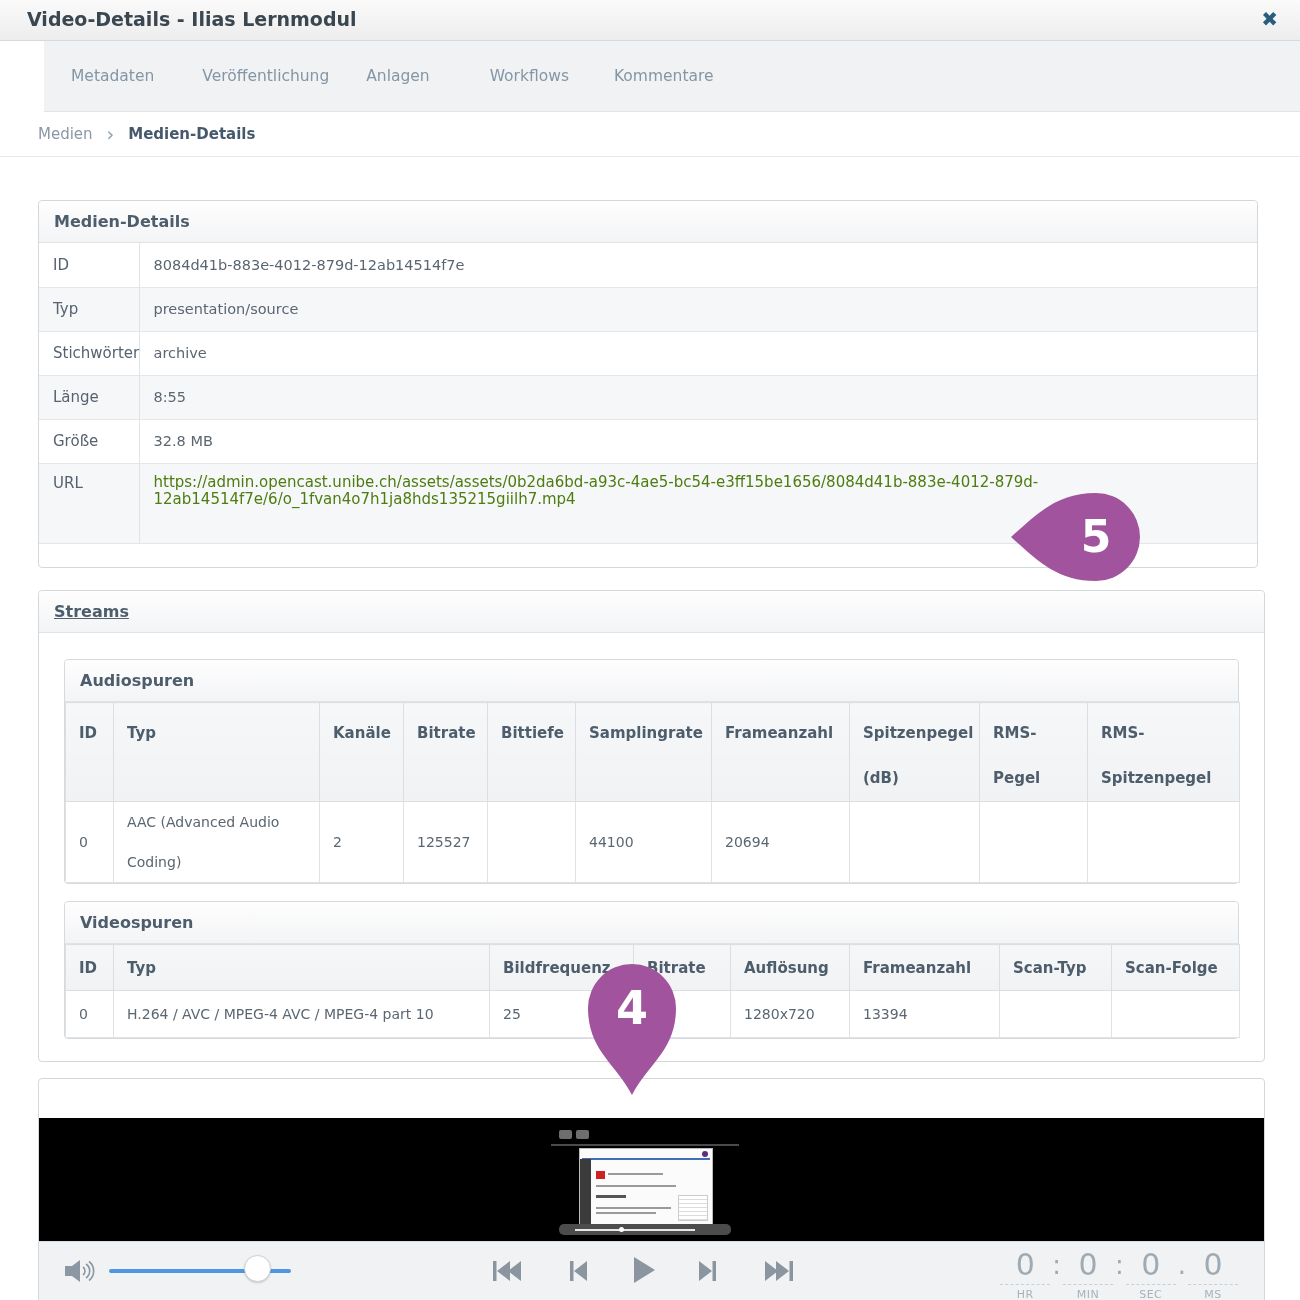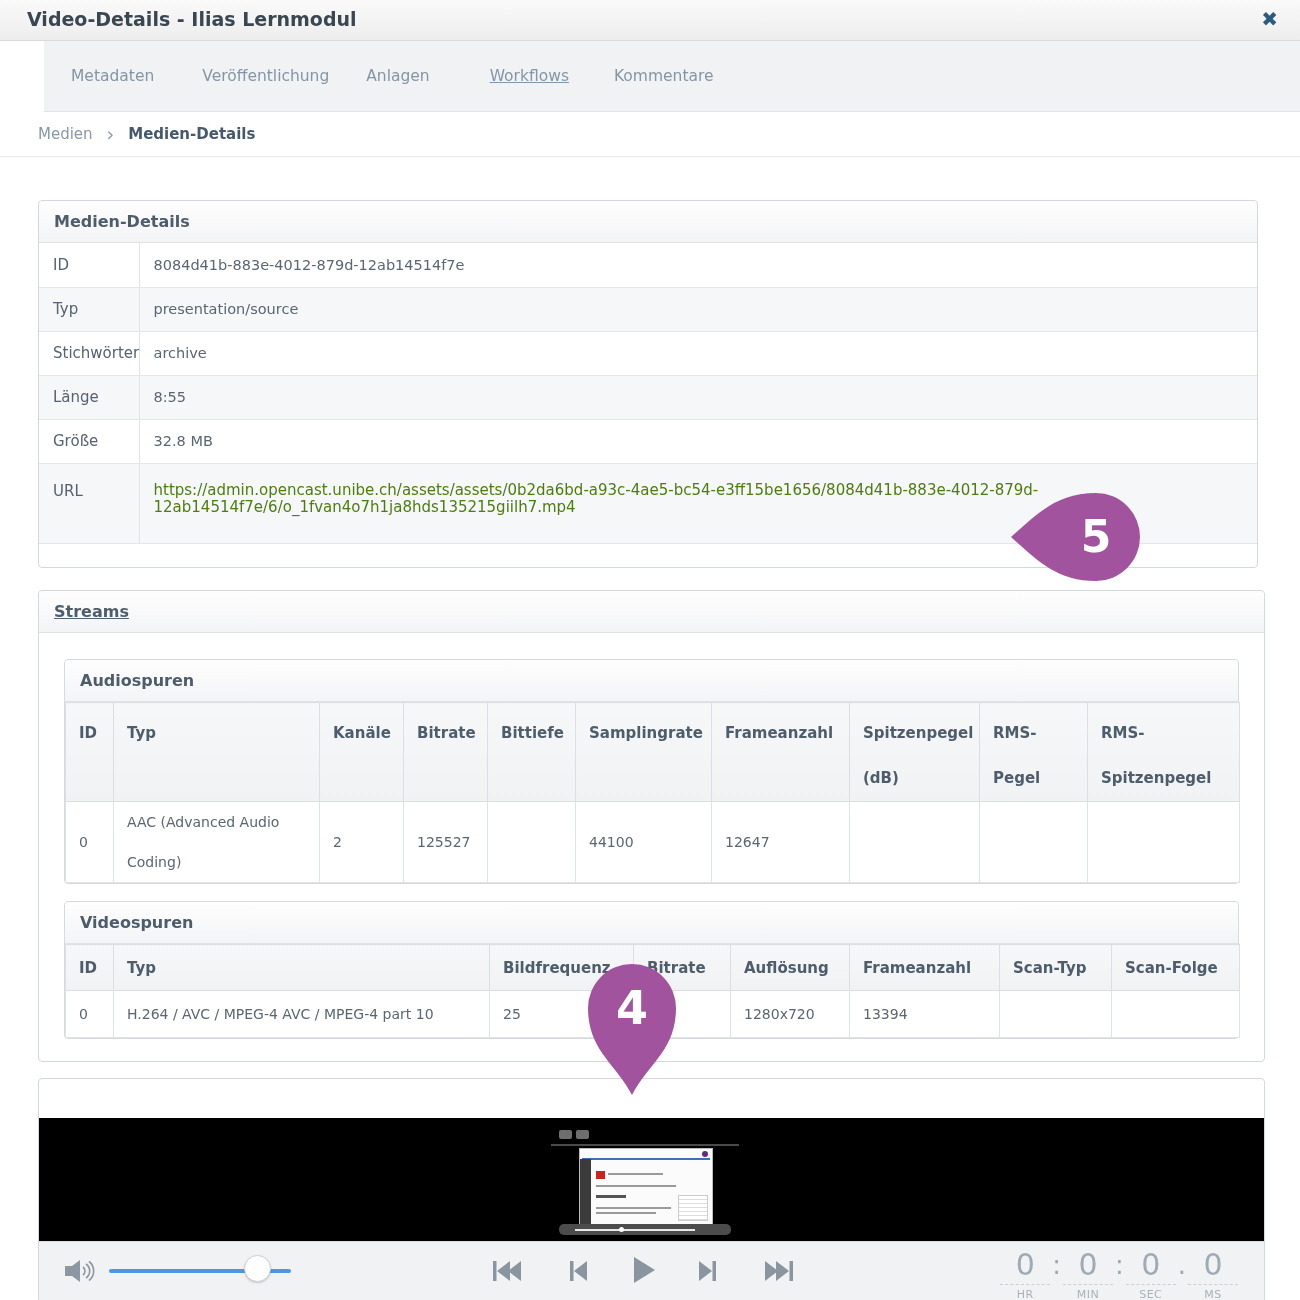--- a/index.html
+++ b/index.html
@@ -20,7 +20,7 @@
   #tab-metadaten { margin-left:27px; }
   #tab-veroeffentlichungen { margin-left:48px; max-width:128px; overflow:hidden; }
   #tab-anlagen { margin-left:36px; }
-  #tab-workflows { margin-left:60px;text-decoration:underline; }
+  #tab-workflows { margin-left:60px; }
   #tab-kommentare { margin-left:45px; }
 
   

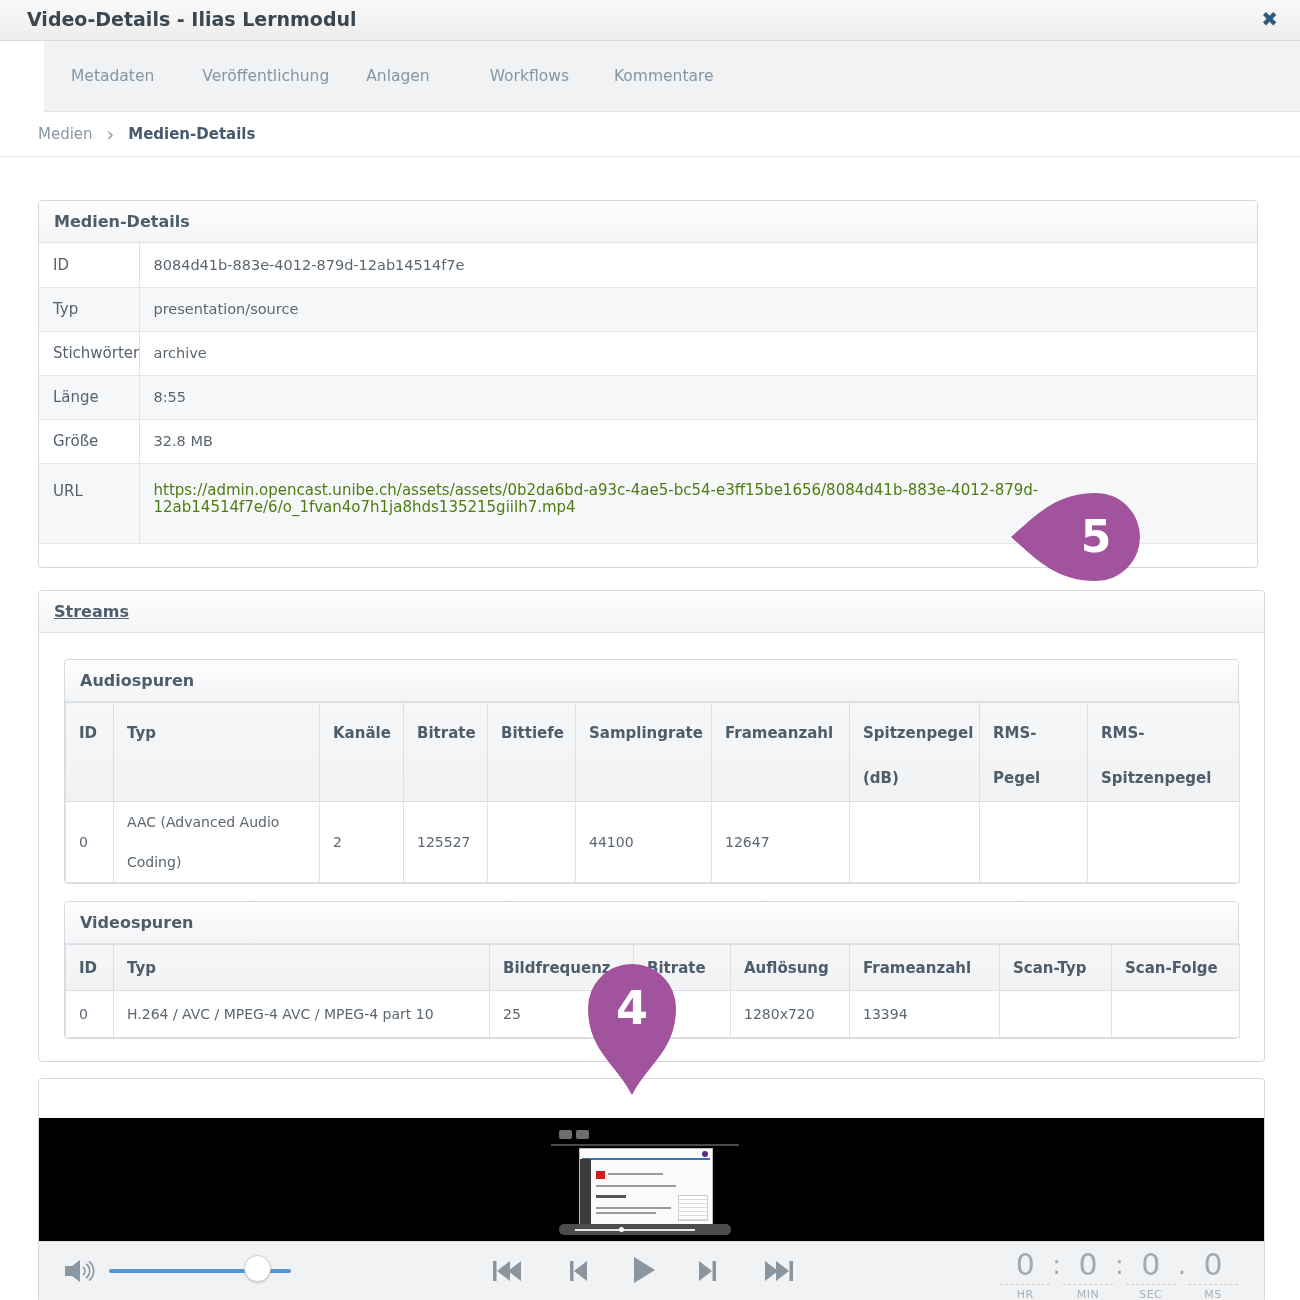--- a/index.html
+++ b/index.html
@@ -46,7 +46,7 @@
   #details-table tr { height:44px; }
   #details-table tr:nth-child(even) { background:#f6f7f9; }
   #details-table tr.url-row { height:80px; }
-  #details-table tr.url-row td { vertical-align:top; padding-top:18px; }
+  #details-table tr.url-row td { vertical-align:top; padding-top:10px; }
   a.media-url { color:#4d7c0f; text-decoration:none; font-size:15px; line-height:17px;
     display:inline-block; max-width:985px; overflow-wrap:anywhere; cursor:pointer; }
 

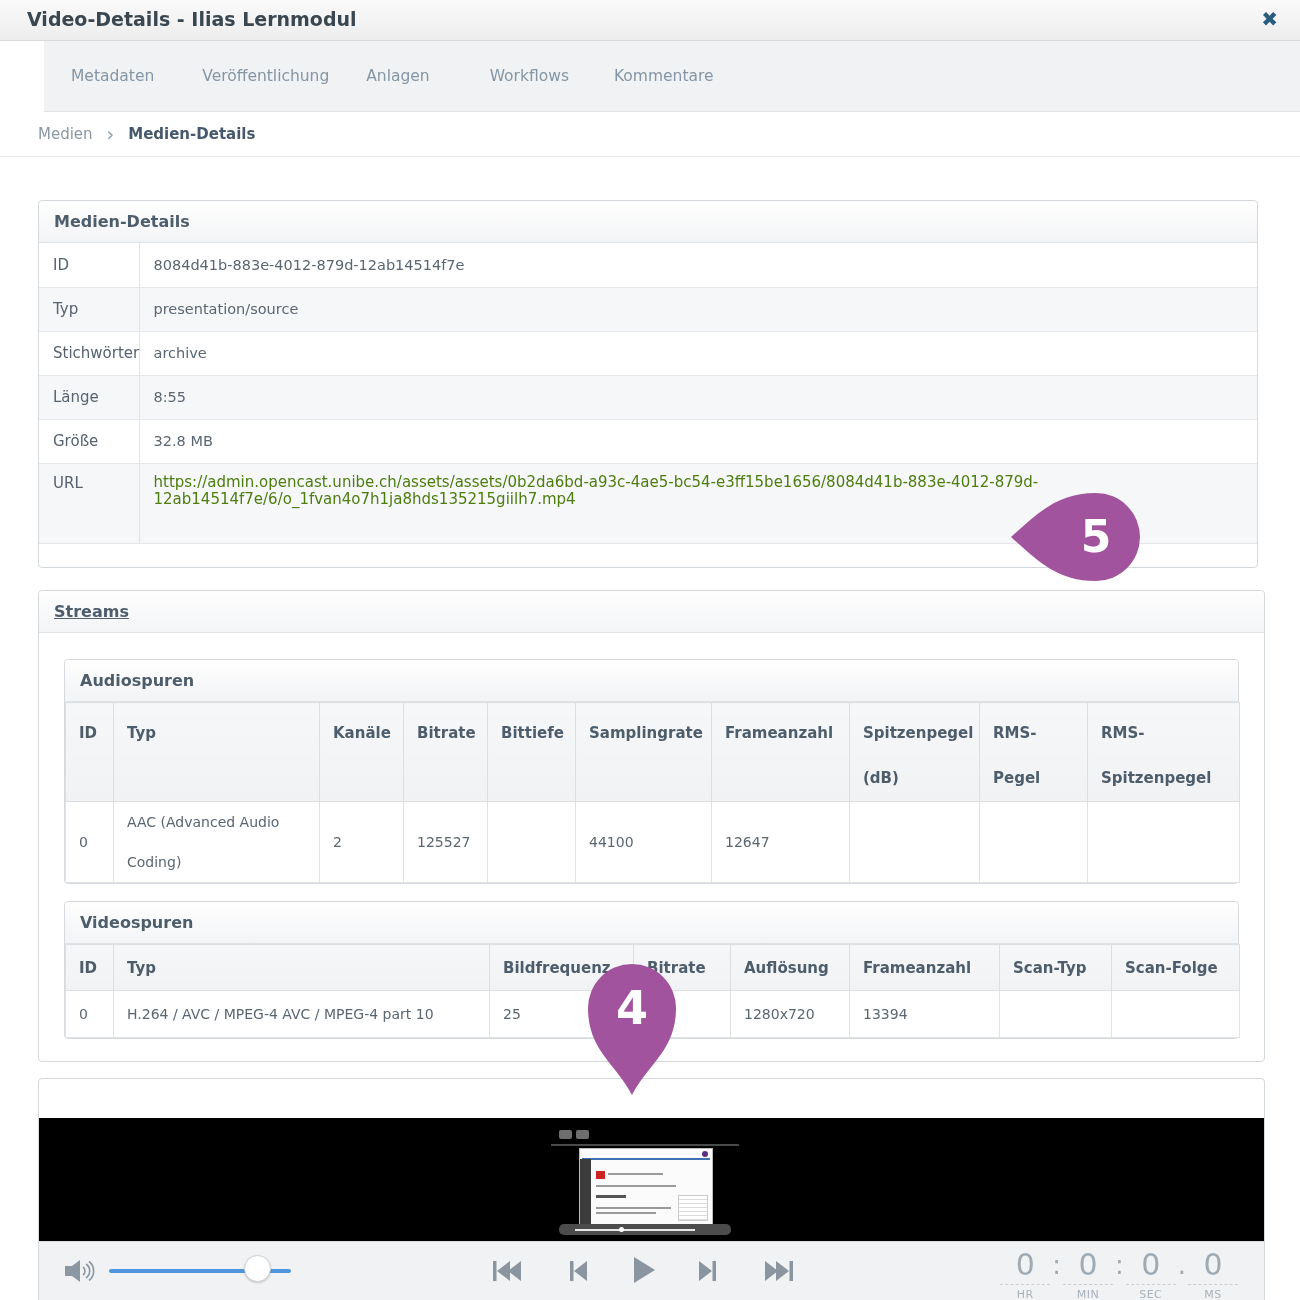--- a/index.html
+++ b/index.html
@@ -207,7 +207,7 @@
         <td>125527</td>
         <td></td>
         <td>44100</td>
-        <td>12647</td>
+        <td>20694</td>
         <td></td>
         <td></td>
         <td></td>

